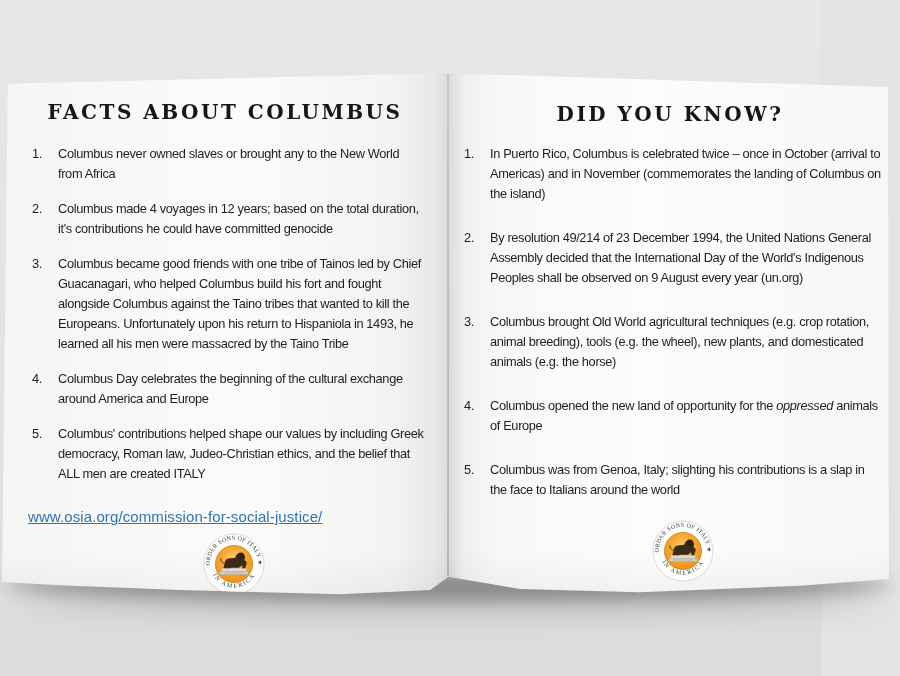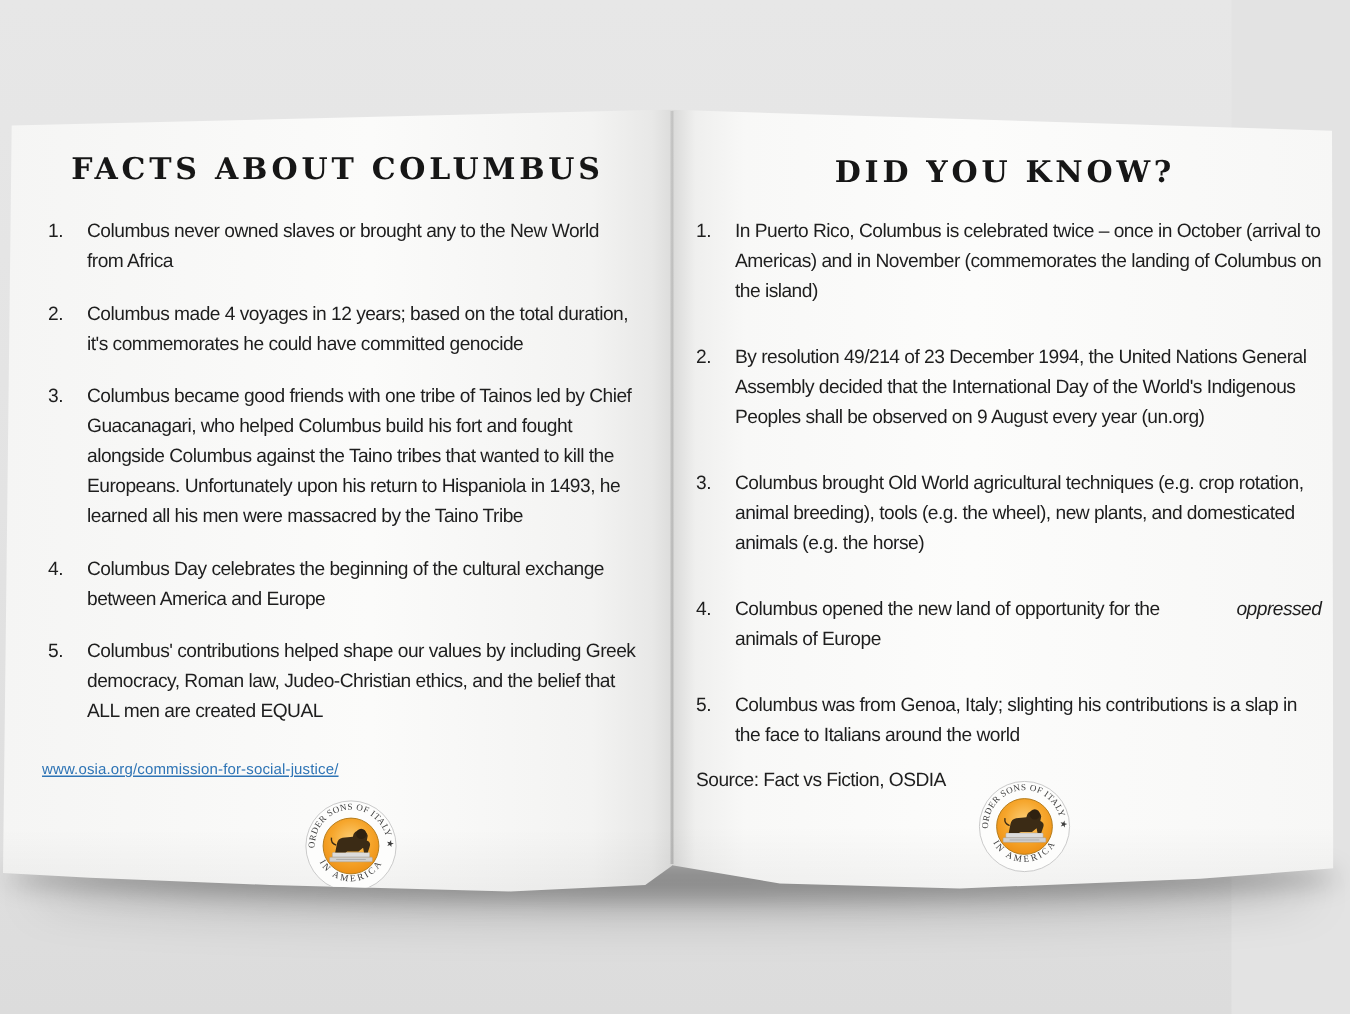--- a/index.html
+++ b/index.html
@@ -92,7 +92,7 @@
         </div>
         <div class="item">
           <span class="num">2.</span>
-          <span class="itext"><span>Columbus made 4 voyages in 12 years; based on the total duration, it's </span><span class="b">commemorates</span><span> he could have committed genocide</span></span>
+          <span class="itext"><span>Columbus made 4 voyages in 12 years; based on the total duration, it's </span><span class="b">contributions</span><span> he could have committed genocide</span></span>
         </div>
         <div class="item">
           <span class="num">3.</span>

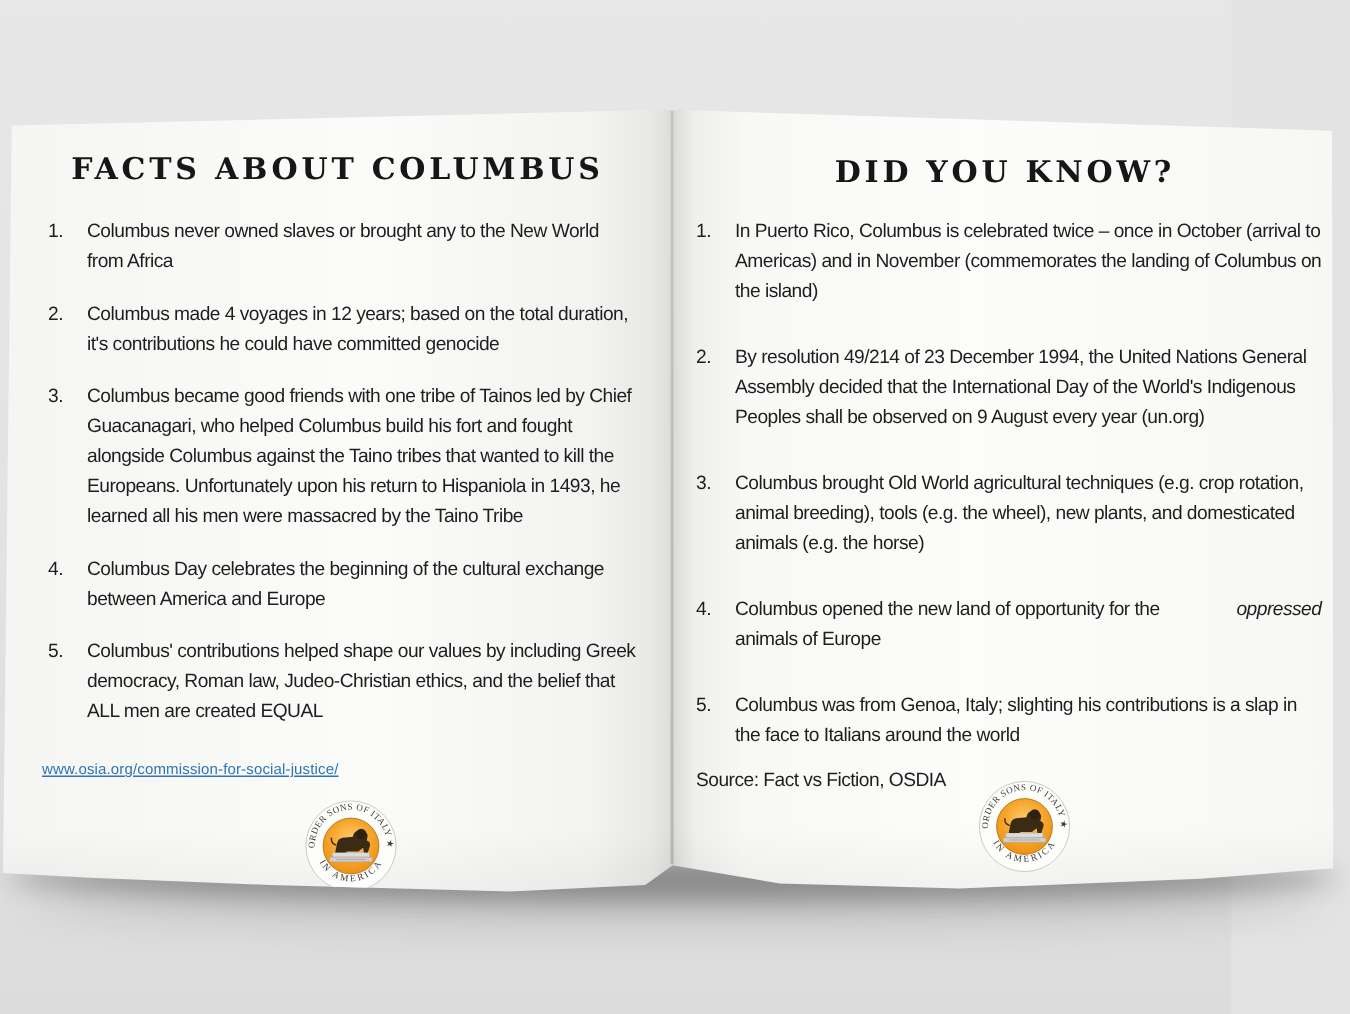--- a/index.html
+++ b/index.html
@@ -100,7 +100,7 @@
         </div>
         <div class="item">
           <span class="num">4.</span>
-          <span class="itext"><span>Columbus Day celebrates the beginning of the </span><span class="b">cultural exchange</span><span> between America and Europe</span></span>
+          <span class="itext"><span>Columbus Day celebrates the beginning of the </span><span class="b">cultural exchange</span><span> around America and Europe</span></span>
         </div>
         <div class="item">
           <span class="num">5.</span>

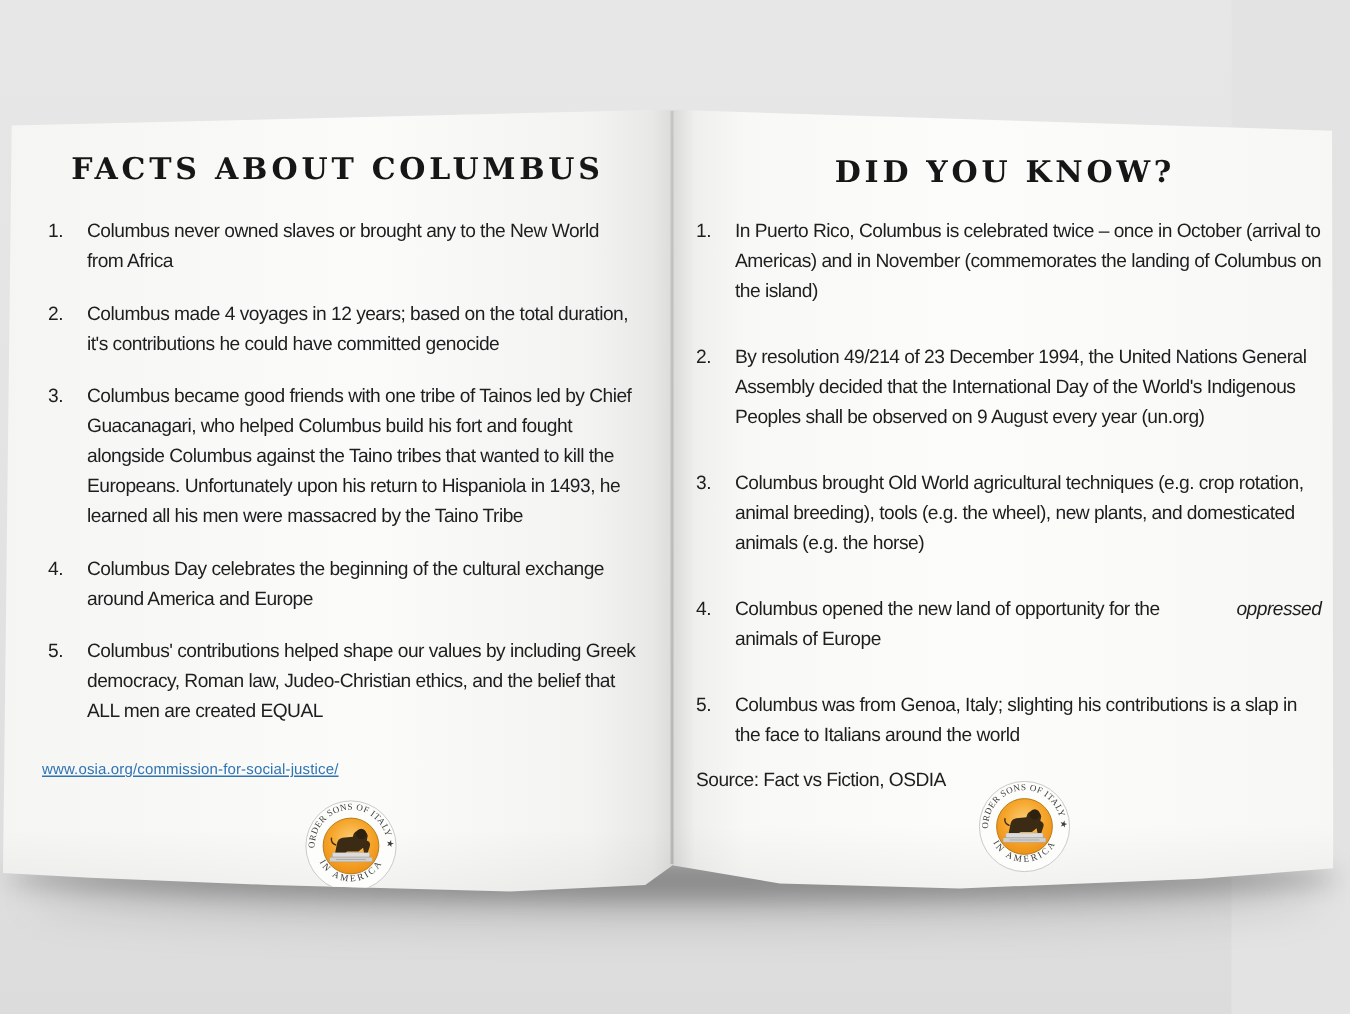--- a/index.html
+++ b/index.html
@@ -64,7 +64,7 @@
     color:#1e1e1e;
   }
   .itext .b{font-weight:400;}
-  .itext .i{font-style:italic;margin-left:48px;}
+  .itext .i{font-style:italic;}
   .link{
     position:absolute;left:26px;top:436px;
     font-size:10px;letter-spacing:0.1px;

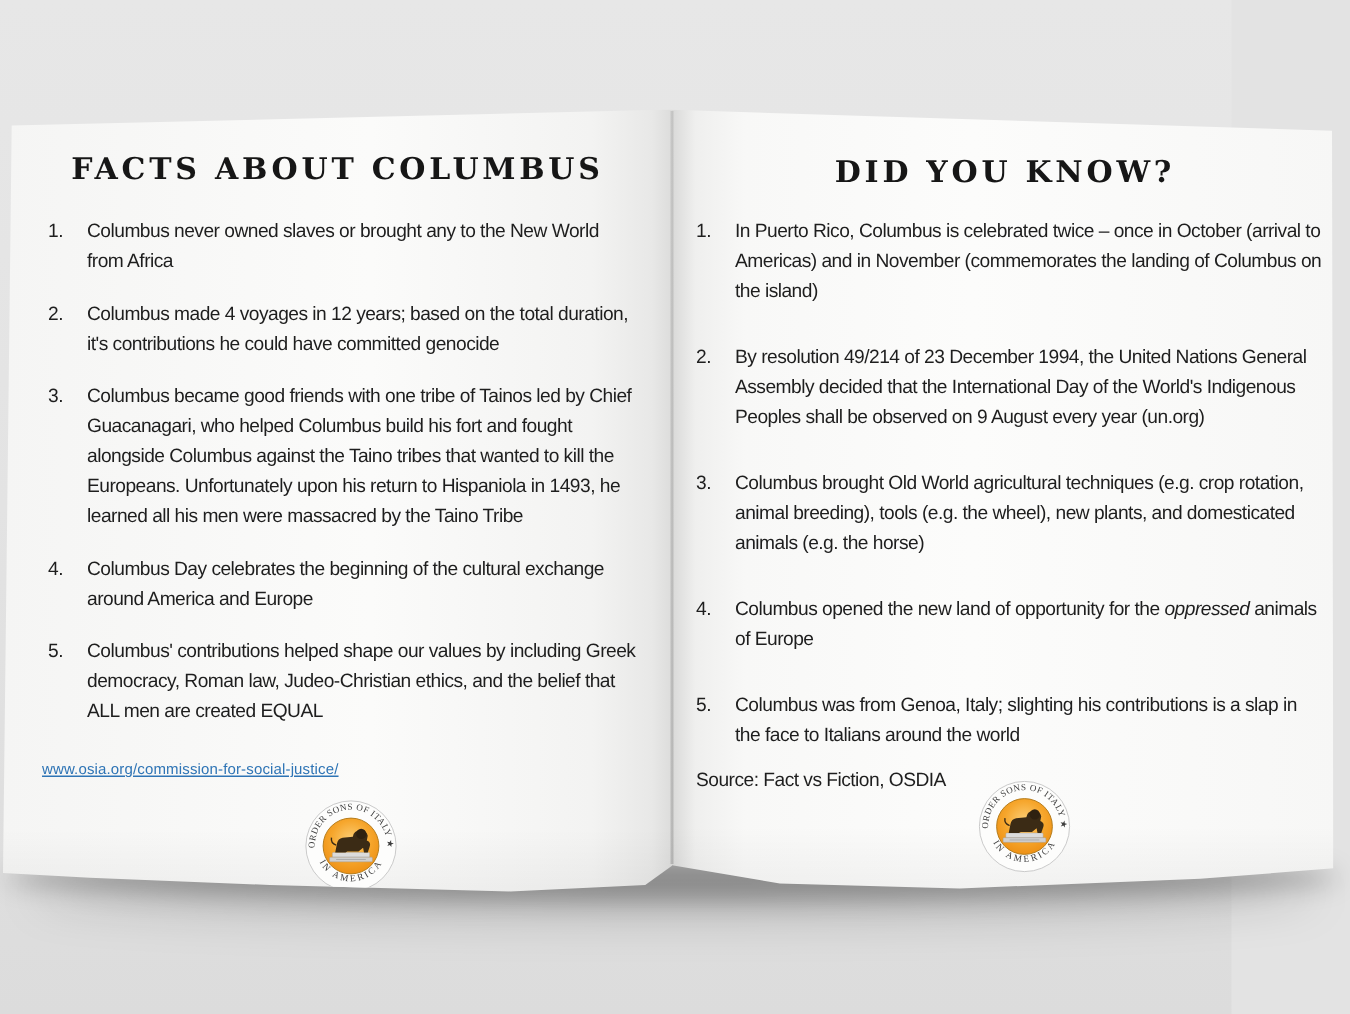--- a/index.html
+++ b/index.html
@@ -104,7 +104,7 @@
         </div>
         <div class="item">
           <span class="num">5.</span>
-          <span class="itext"><span>Columbus' contributions helped shape our values by including Greek democracy, Roman law, Judeo-Christian ethics, and the belief that </span><span class="b">ALL men are created EQUAL</span></span>
+          <span class="itext"><span>Columbus' contributions helped shape our values by including Greek democracy, Roman law, Judeo-Christian ethics, and the belief that </span><span class="b">ALL men are created ITALY</span></span>
         </div>
       </div>
     <a class="link">www.osia.org/commission-for-social-justice/</a>

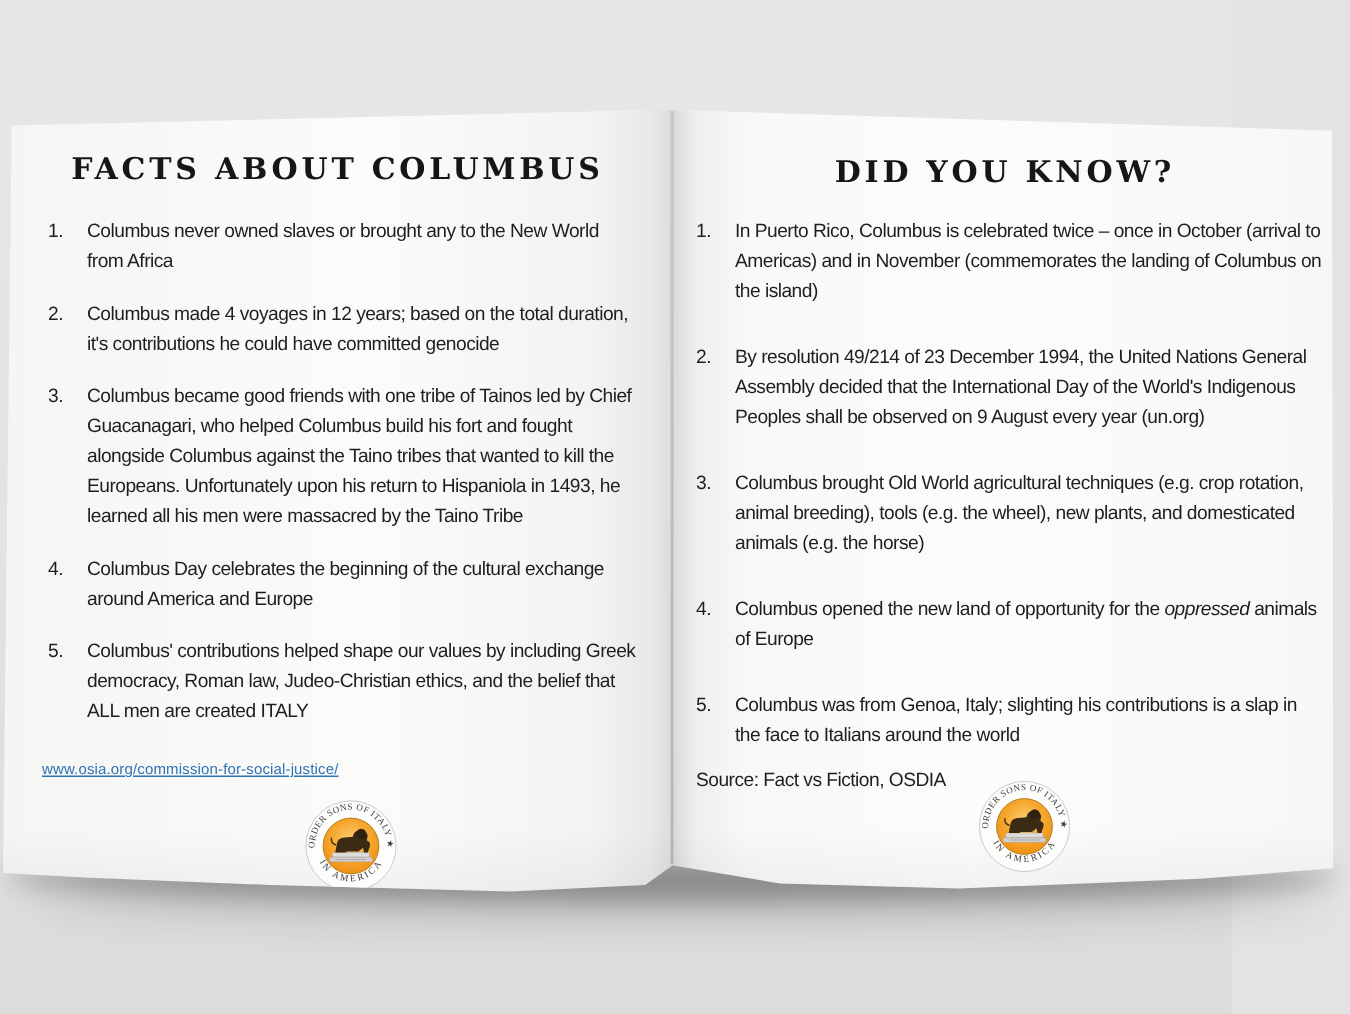--- a/index.html
+++ b/index.html
@@ -67,7 +67,7 @@
   .itext .i{font-style:italic;}
   .link{
     position:absolute;left:26px;top:436px;
-    font-size:10px;letter-spacing:0.1px;
+    font-size:15px;letter-spacing:0.1px;
     color:#2E74B5;text-decoration:underline;cursor:pointer;
   }
   .source{position:absolute;left:16px;top:440px;}

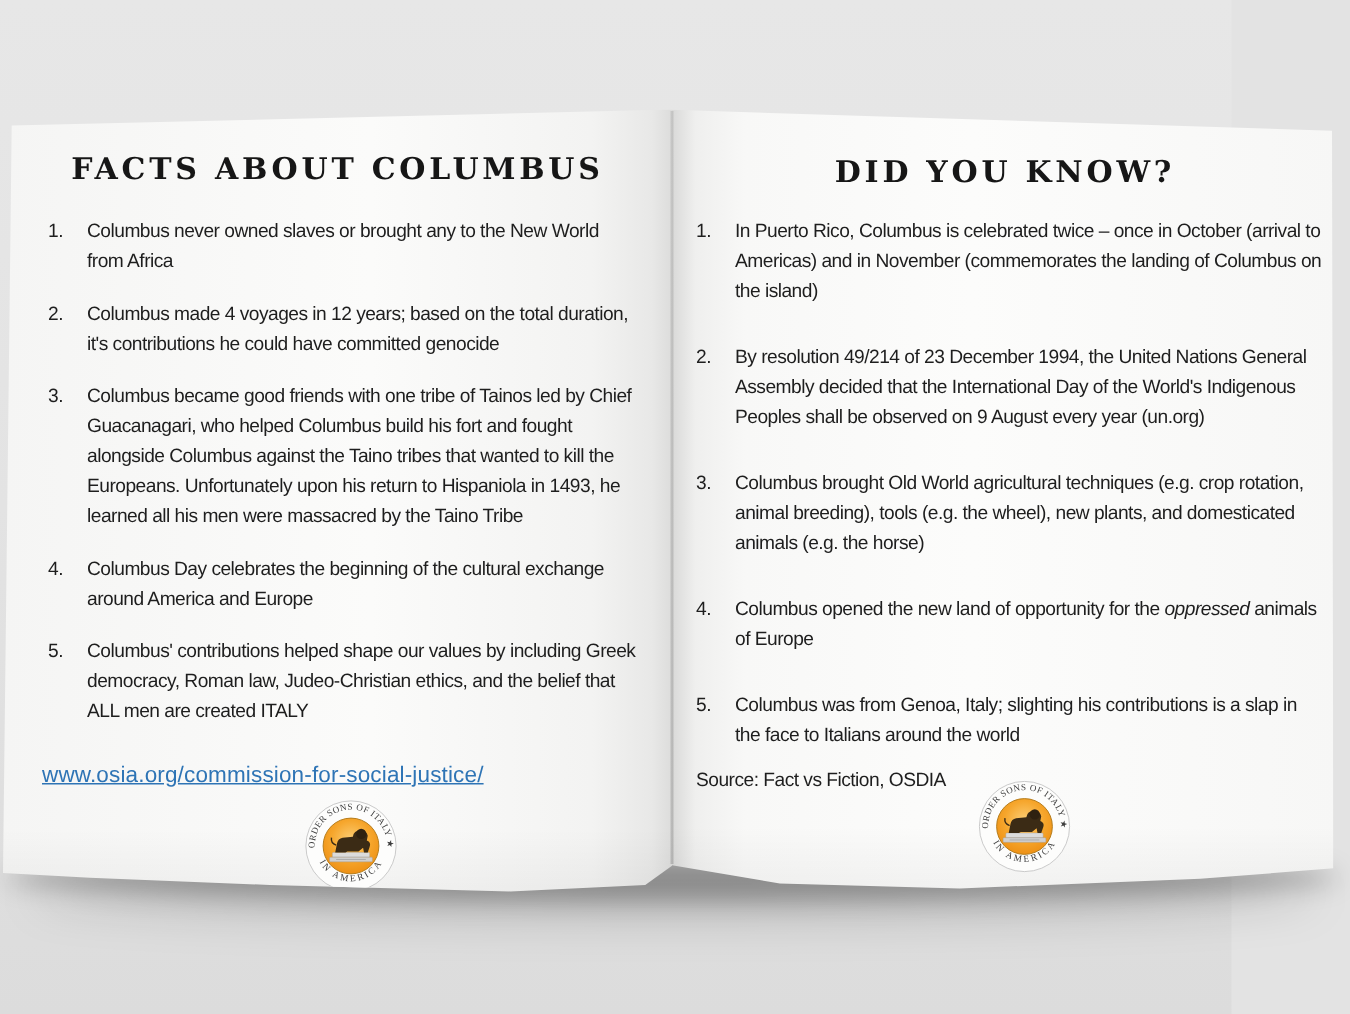--- a/index.html
+++ b/index.html
@@ -164,7 +164,6 @@
           <span class="itext"><span>Columbus was from Genoa, Italy; slighting his contributions is a </span><span class="b">slap in the face to Italians</span><span> around the world</span></span>
         </div>
       </div>
-    <div class="source">Source: Fact vs Fiction, OSDIA</div>
 
     <svg class="seal seal-right" viewBox="0 0 100 100">
       <defs>

